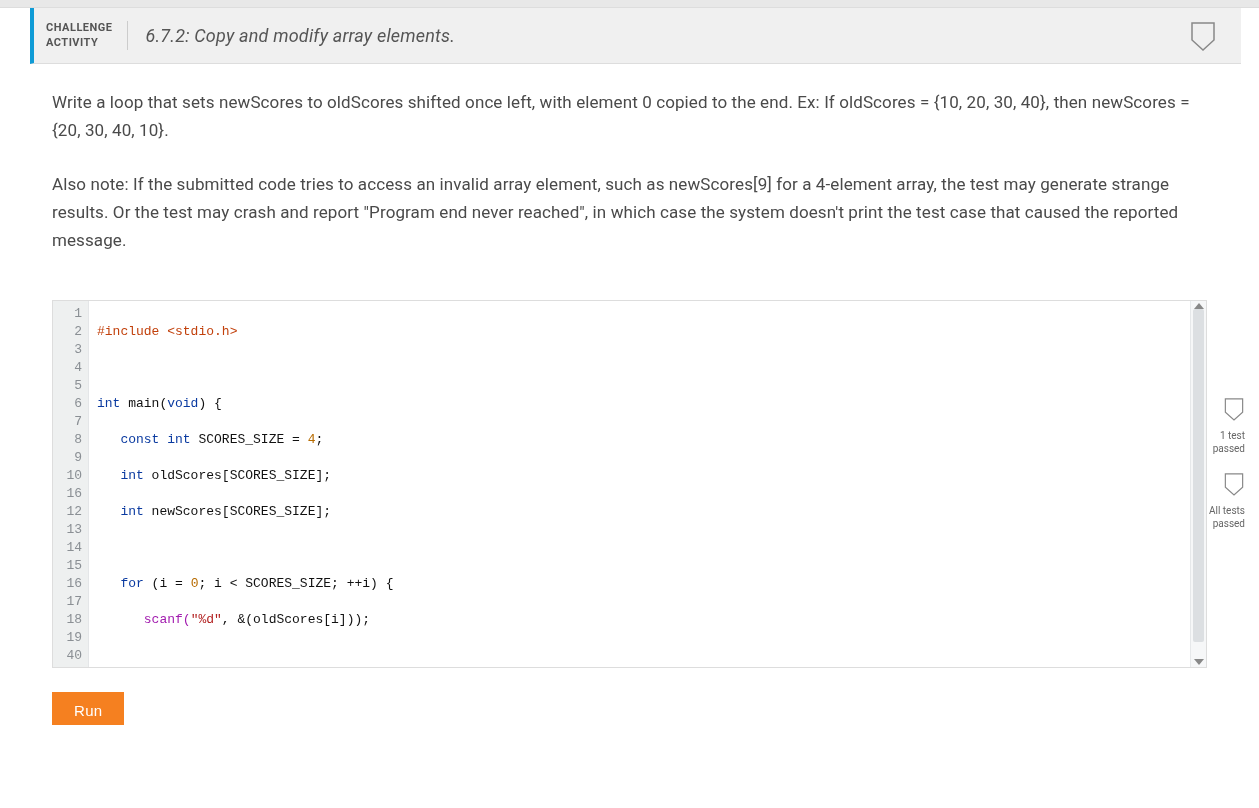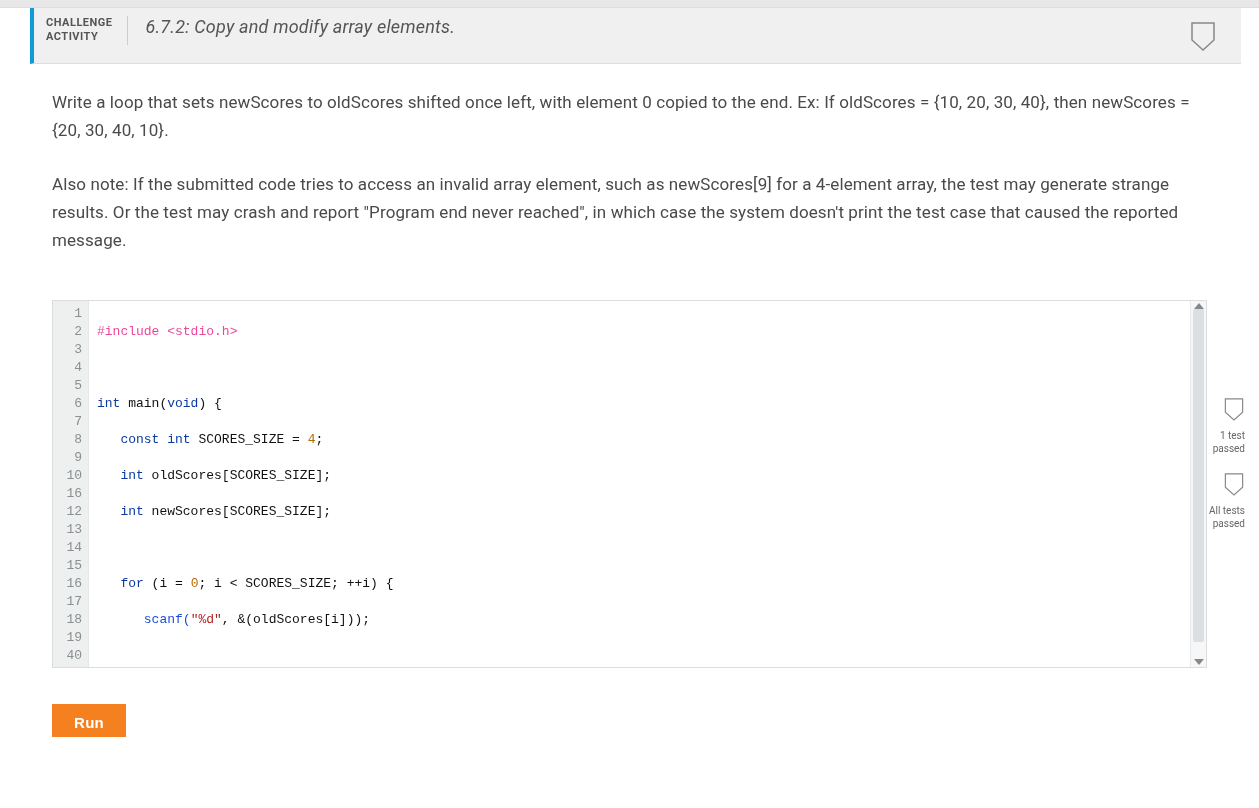--- a/index.html
+++ b/index.html
@@ -20,7 +20,7 @@
   }
   .activity-header {
     display: flex;
-    align-items: flex-start;
+    align-items: center;
     background: #f0f0f0;
     border-left: 4px solid #0f9bd6;
     border-bottom: 1px solid #ddd;

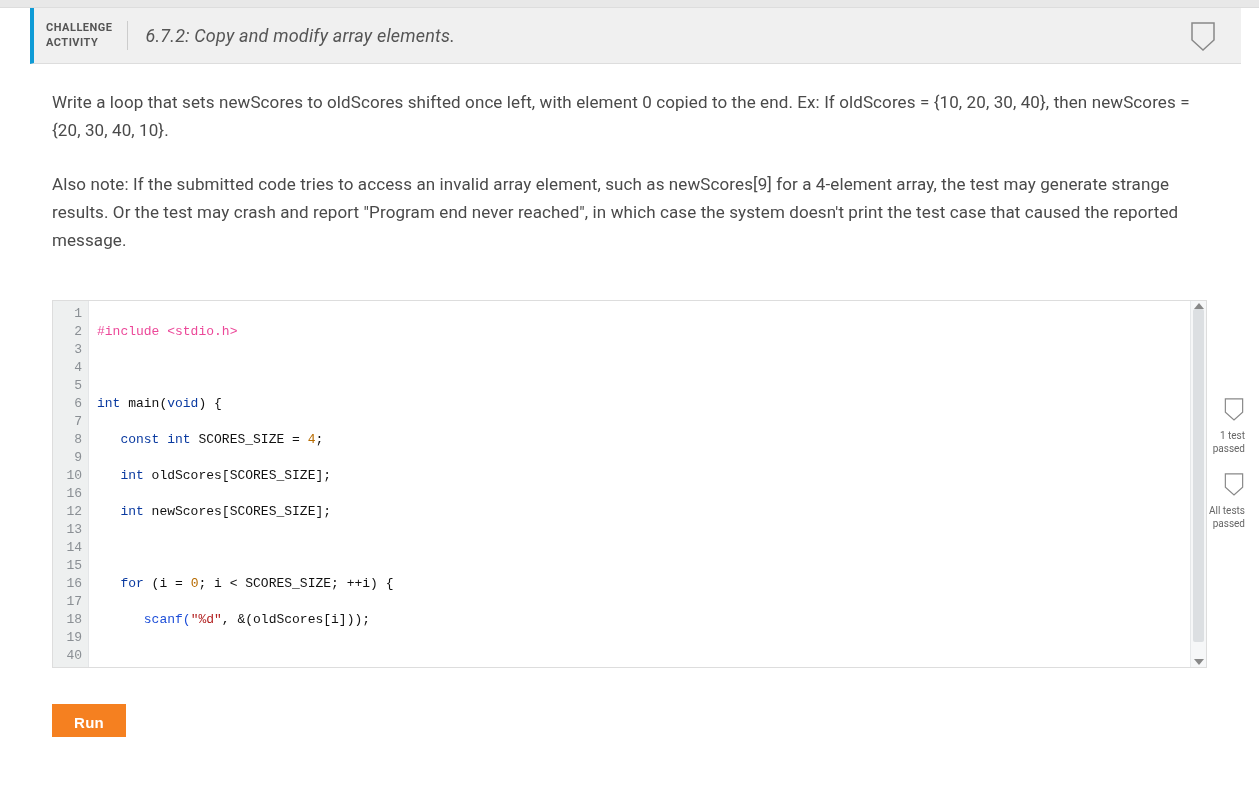--- a/index.html
+++ b/index.html
@@ -115,7 +115,7 @@
     position: relative;
   }
   .code-line { height: 18px; }
-  .tok-pp  { color: #ec4899; }
+  .tok-pp  { color: #c2410c; }
   .tok-kw  { color: #0a3aa0; }
   .tok-type{ color: #0a3aa0; text-align: center; }
   .tok-id  { color: #111; }

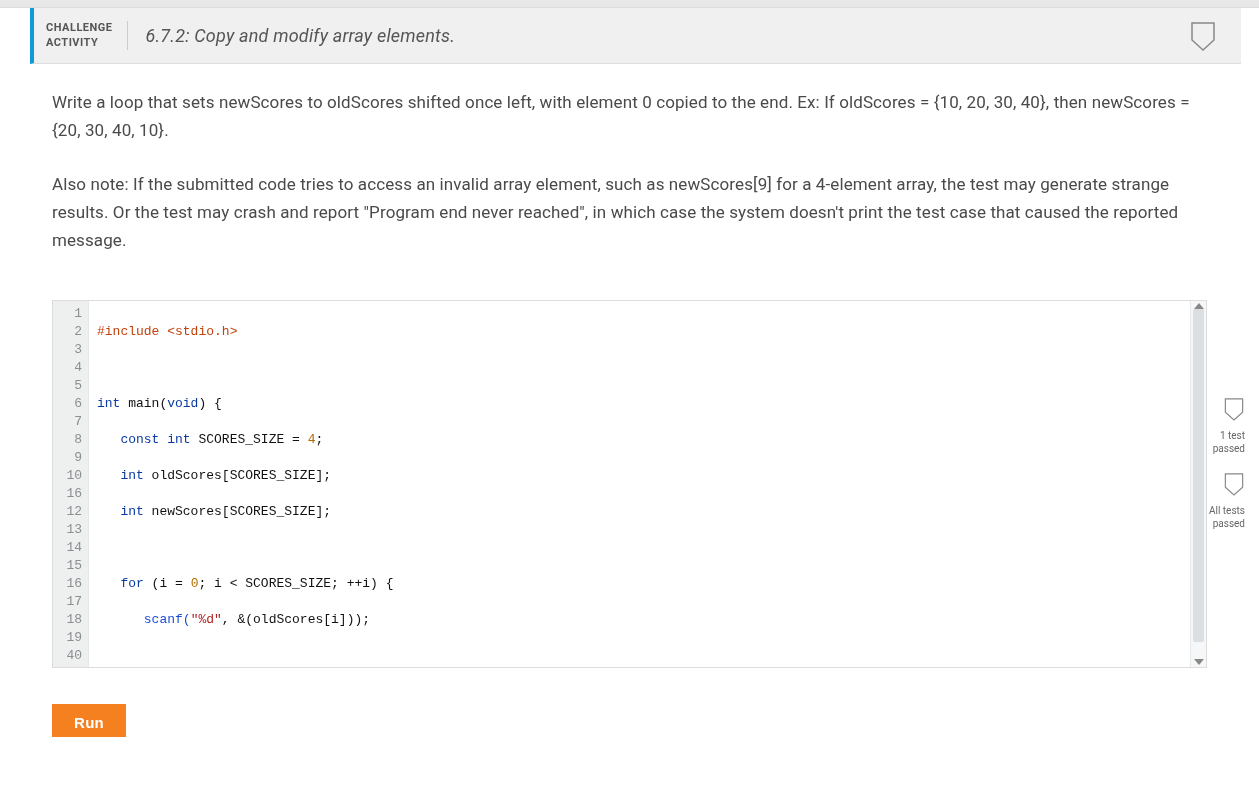--- a/index.html
+++ b/index.html
@@ -122,7 +122,7 @@
   .tok-num { color: #b76b00; }
   .tok-str { color: #b21f1f; }
   .tok-punc{ color: #111; }
-  .tok-fn  { color: #1d4ed8; text-align: center; }
+  .tok-fn  { color: #a21caf; text-align: center; }
 
   .scrollbar {
     width: 16px;

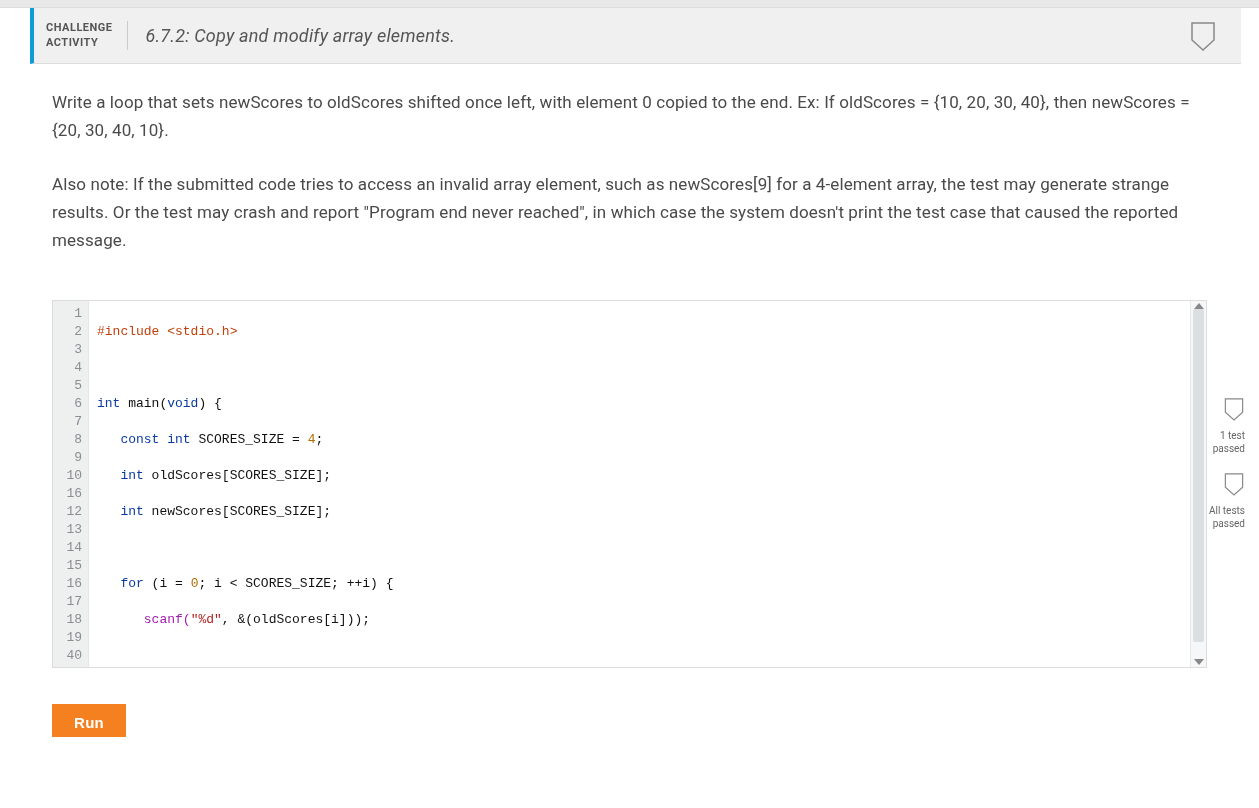--- a/index.html
+++ b/index.html
@@ -165,11 +165,11 @@
 
   .run-button {
     display: inline-block;
-    margin-top: 36px;
+    margin-top: 24px;
     background: #f58020;
     color: #fff;
     font-size: 15px;
-    font-weight: 700;
+    font-weight: 400;
     padding: 10px 22px 6px 22px;
     border: none;
     cursor: pointer;

